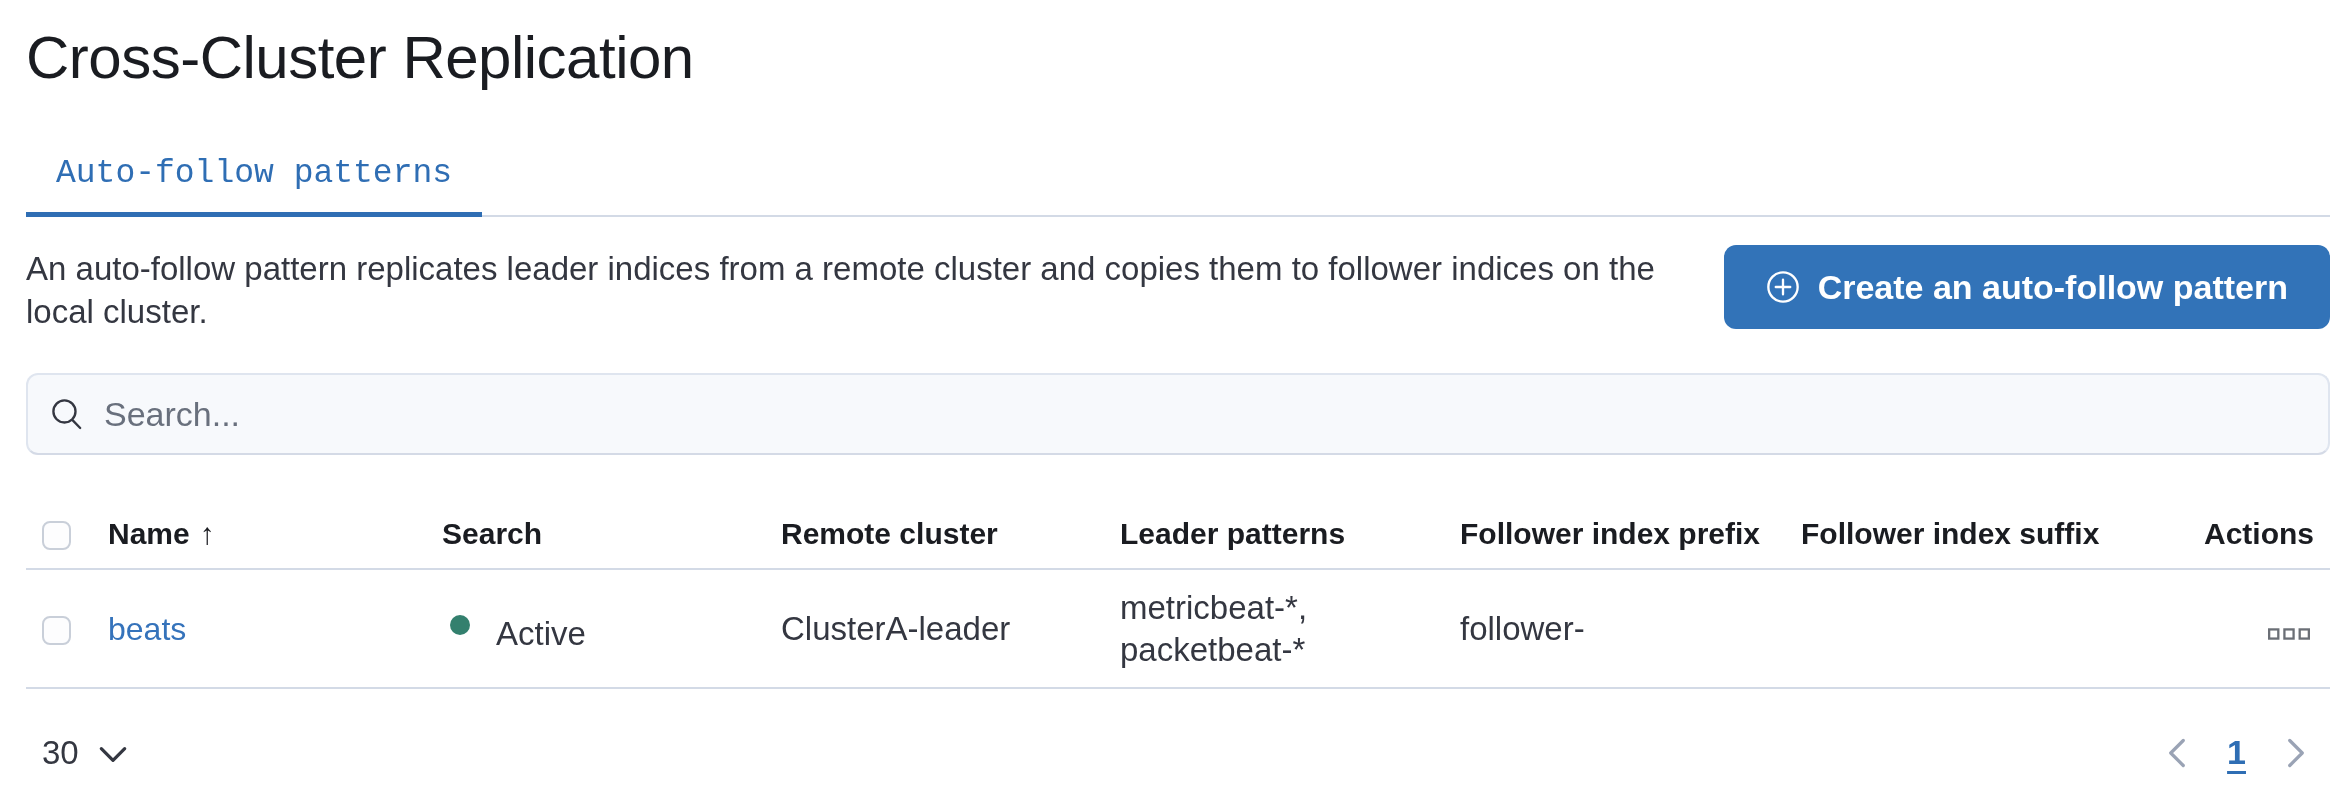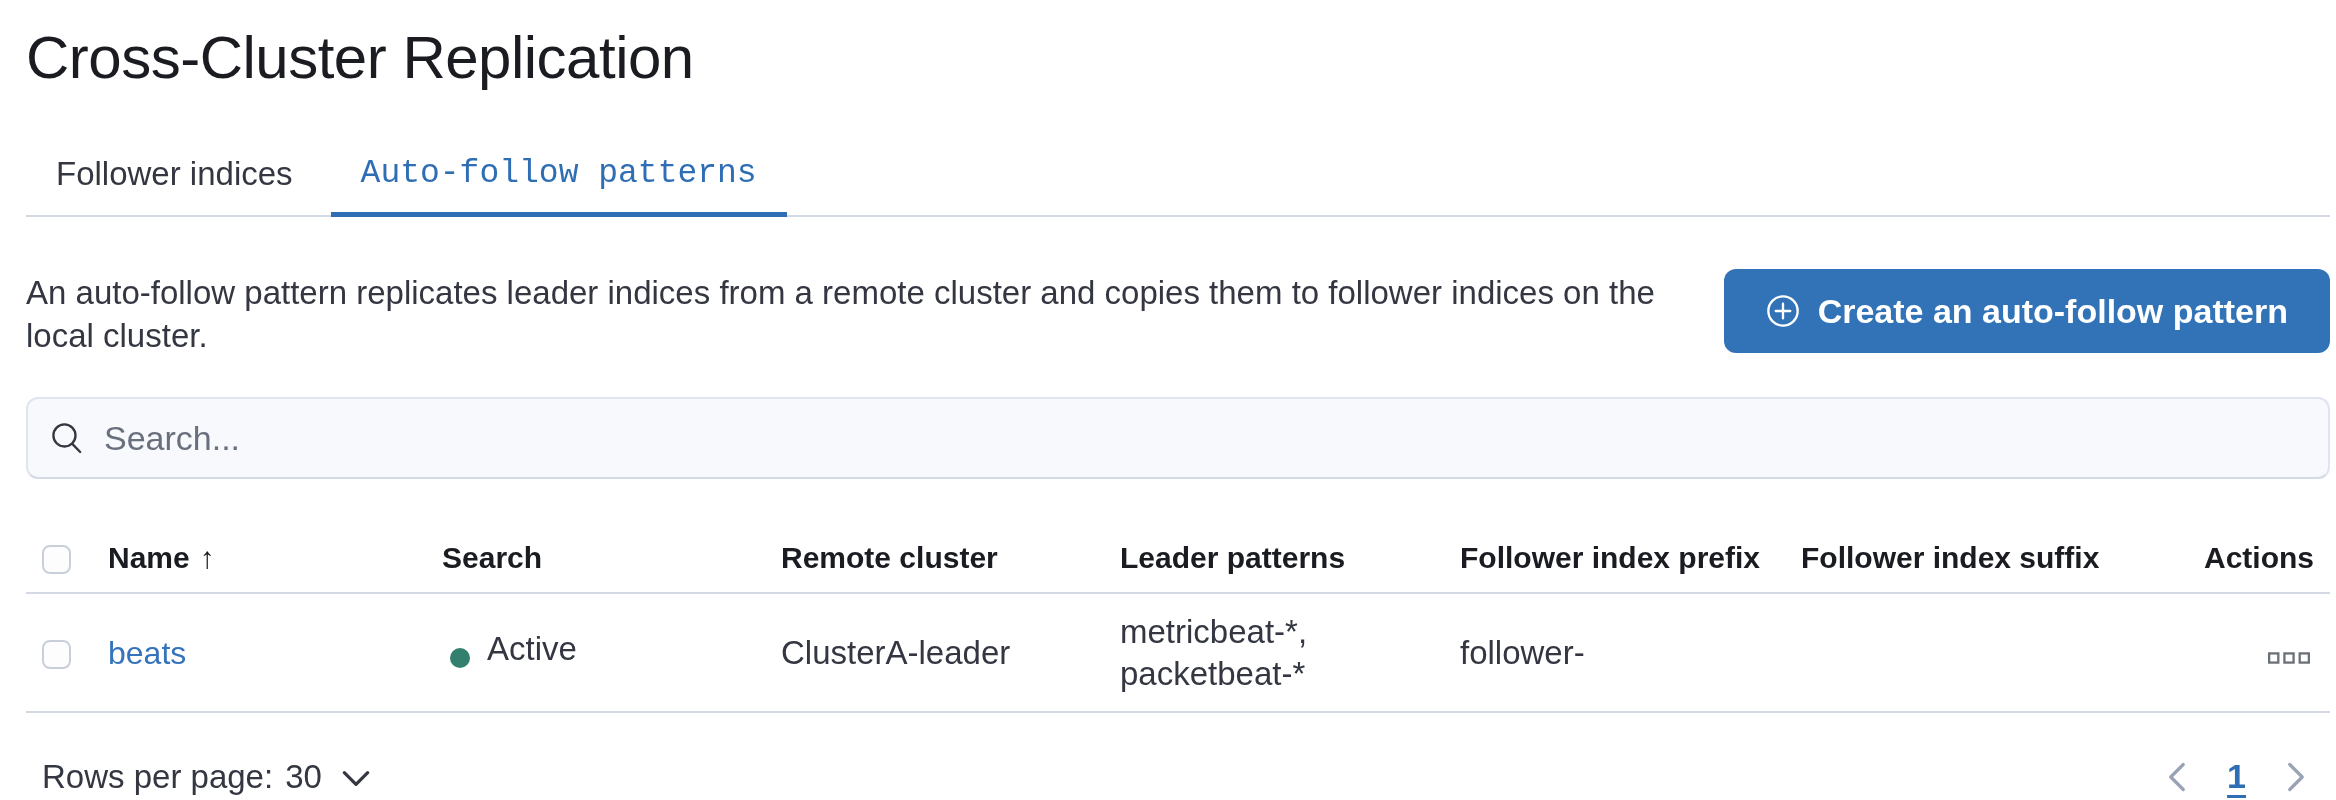--- a/index.html
+++ b/index.html
@@ -129,7 +129,6 @@
   <h1 class="page-title">Cross-Cluster Replication</h1>
 
   <div class="tabs">
-    <div class="tab">Follower indices</div>
     <div class="tab active">Auto-follow patterns</div>
   </div>
 

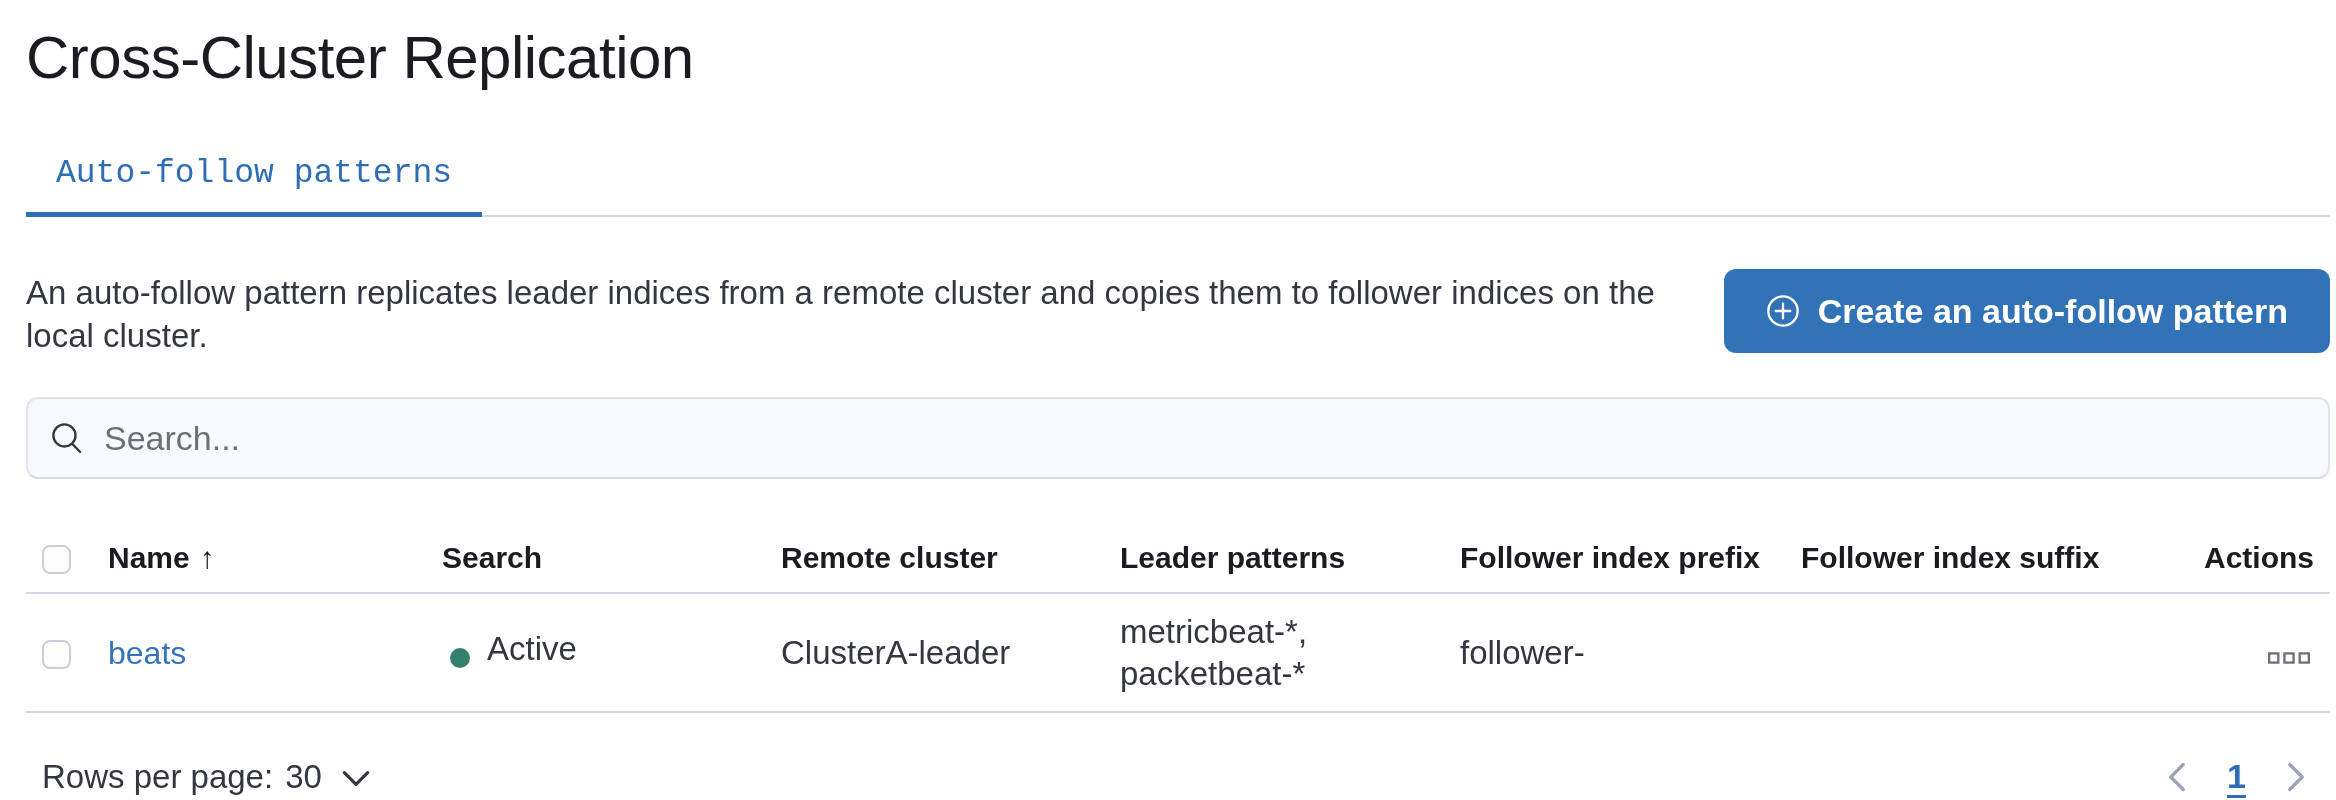--- a/index.html
+++ b/index.html
@@ -34,7 +34,7 @@
   }
 
   
-  .intro-row { display: flex; align-items: flex-start; margin-top: 52px; justify-content: space-between; }
+  .intro-row { display: flex; align-items: flex-start; margin-top: 28px; justify-content: space-between; }
   .intro-desc {
     max-width: 1760px; font-size: 33px; line-height: 43px;
     color: var(--text, #343741); padding-top: 2px;

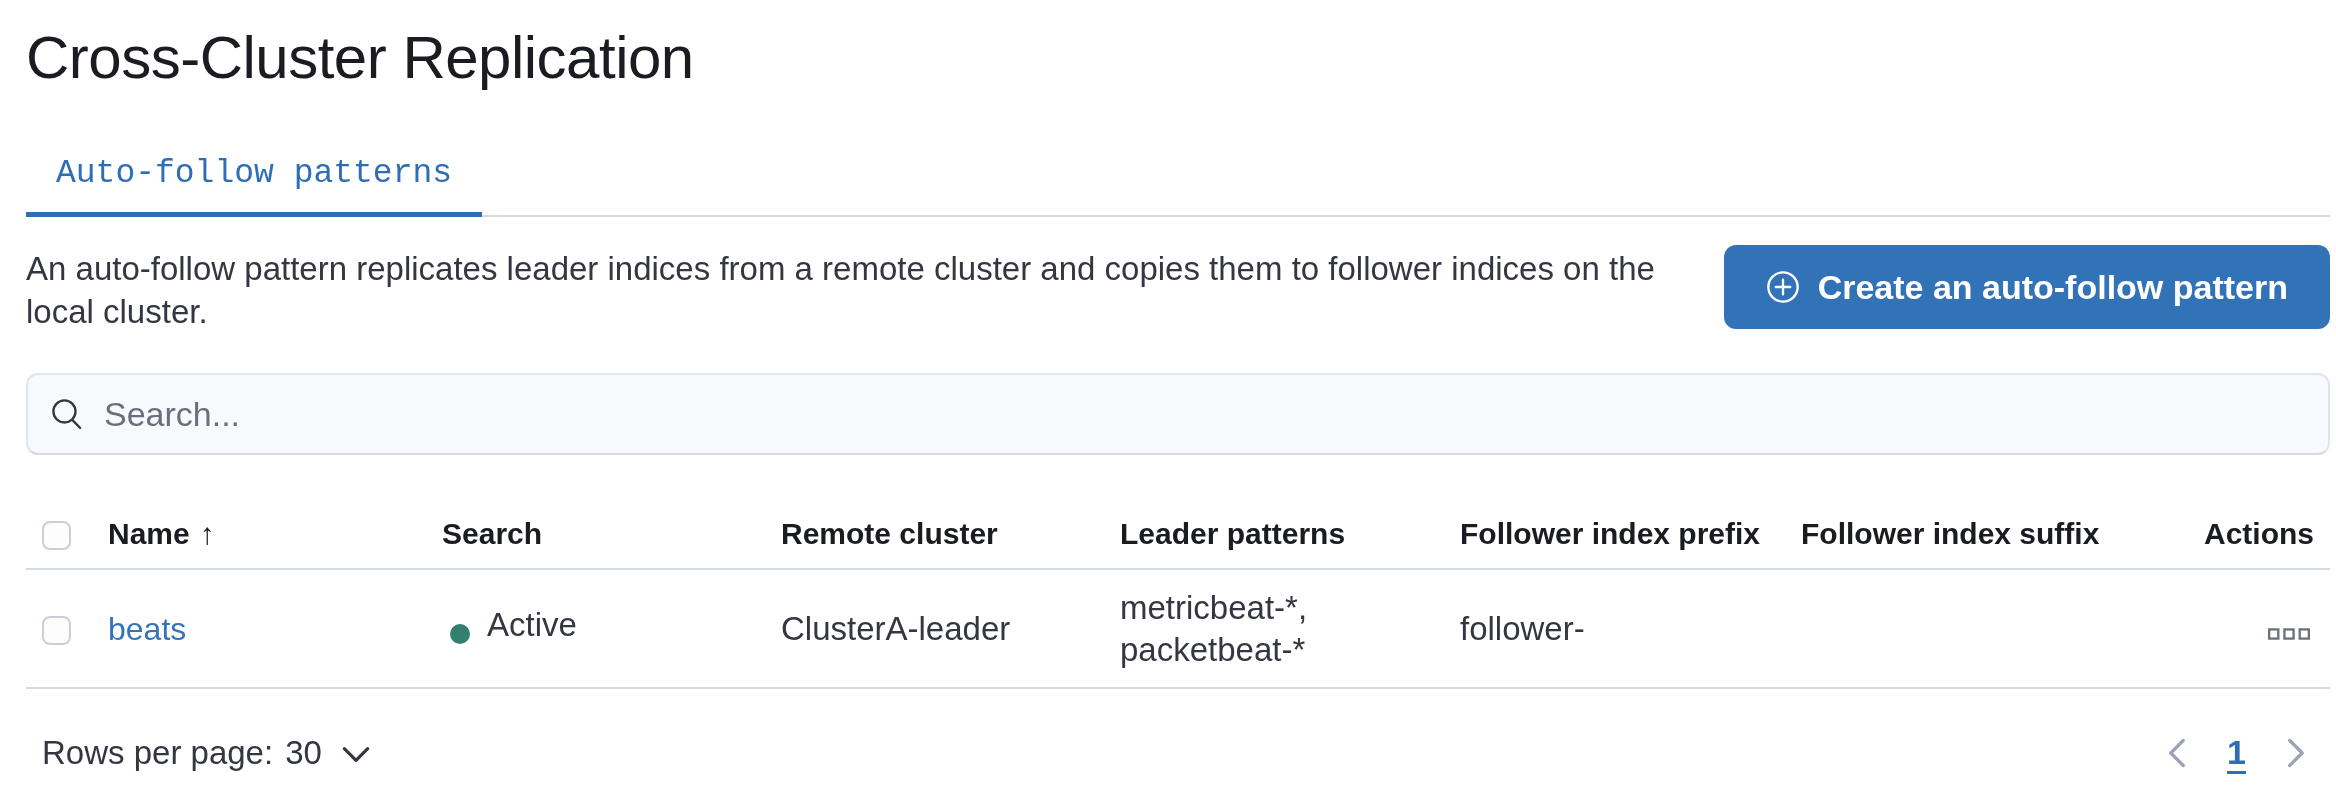--- a/index.html
+++ b/index.html
@@ -90,7 +90,7 @@
   .name-link {
     color: var(--link, #3573bb); text-decoration: none; cursor: pointer; font-size: 32px;
   }
-  .status-wrap { display: inline-flex; align-items: flex-end; gap: 17px; padding-left: 8px; }
+  .status-wrap { display: inline-flex; align-items: flex-start; gap: 26px; padding-left: 8px; }
   .health-dot {
     width: 20px; height: 20px; border-radius: 50%;
     background: var(--status-active, #33806e); flex-shrink: 0;

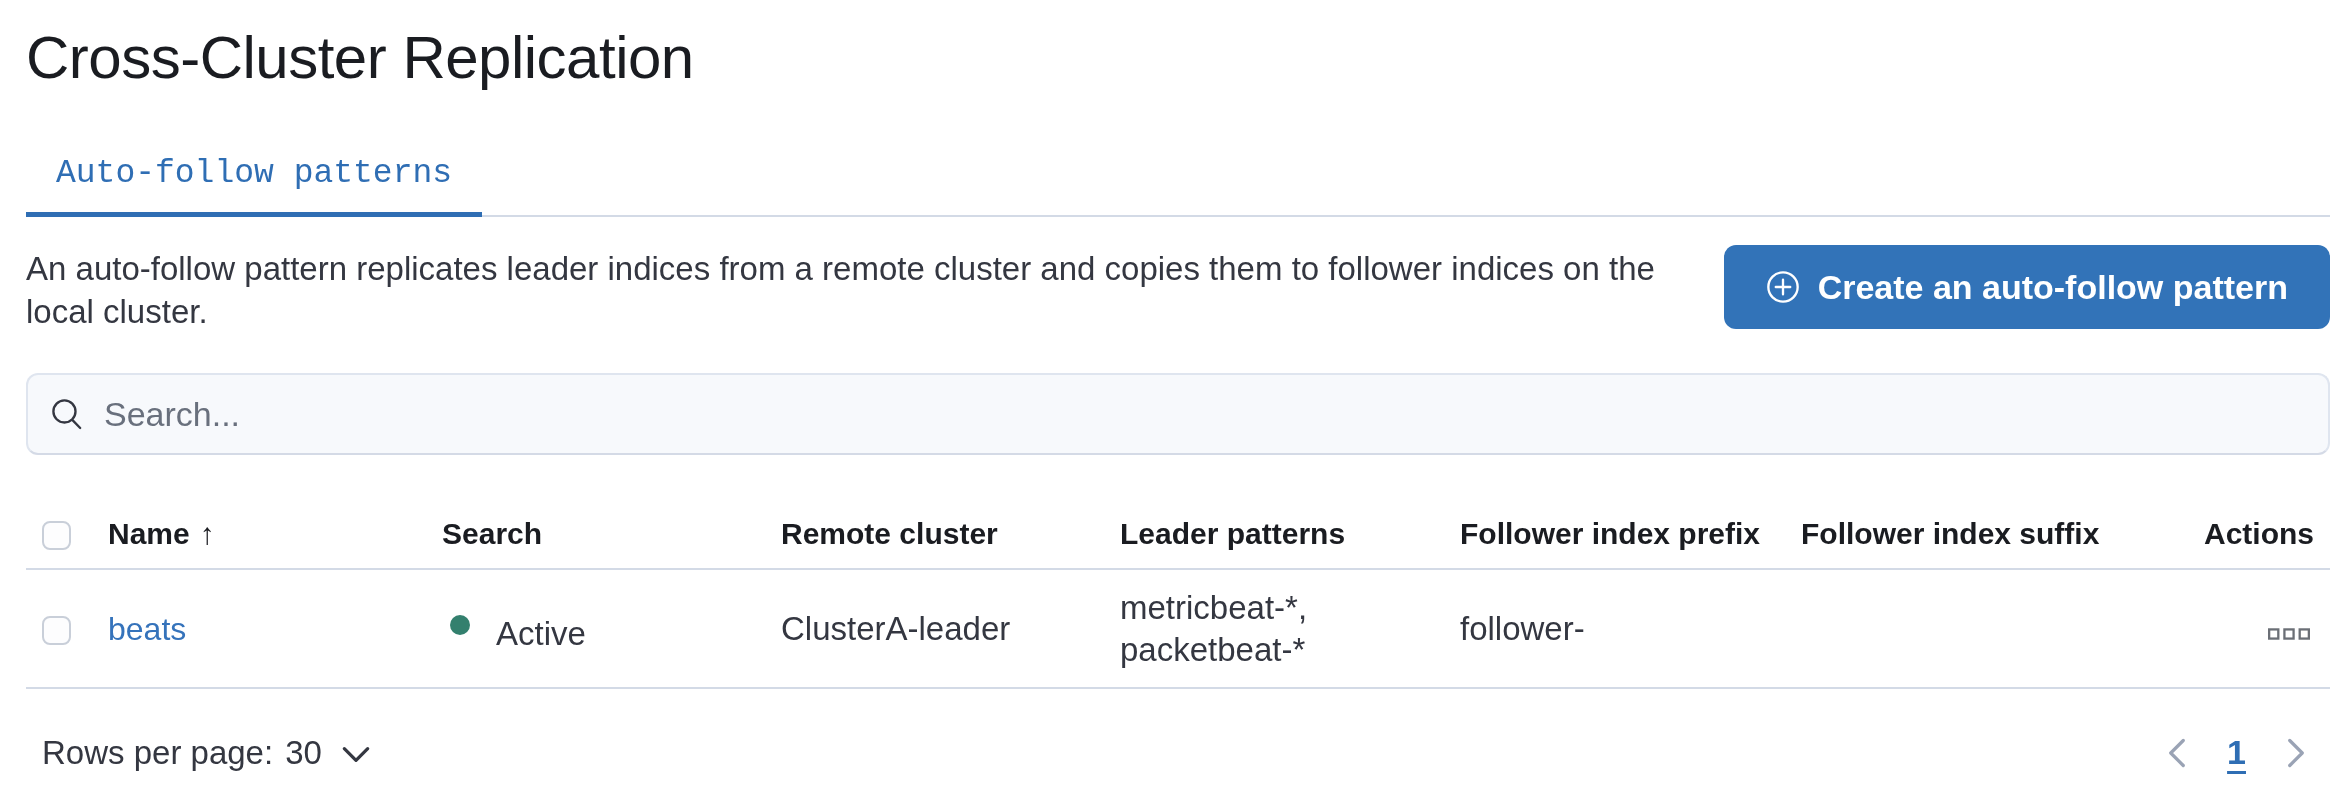--- a/index.html
+++ b/index.html
@@ -214,7 +214,6 @@
 
   <div class="table-footer">
     <button class="rows-per-page">
-      <span>Rows per page:</span>
       <span>30</span>
       <svg class="chev" width="28" height="17" viewBox="0 0 12 7" fill="none">
         <path d="M1 1 L6 6 L11 1" stroke="#343741" stroke-width="1.4" stroke-linecap="round" stroke-linejoin="round"></path>

